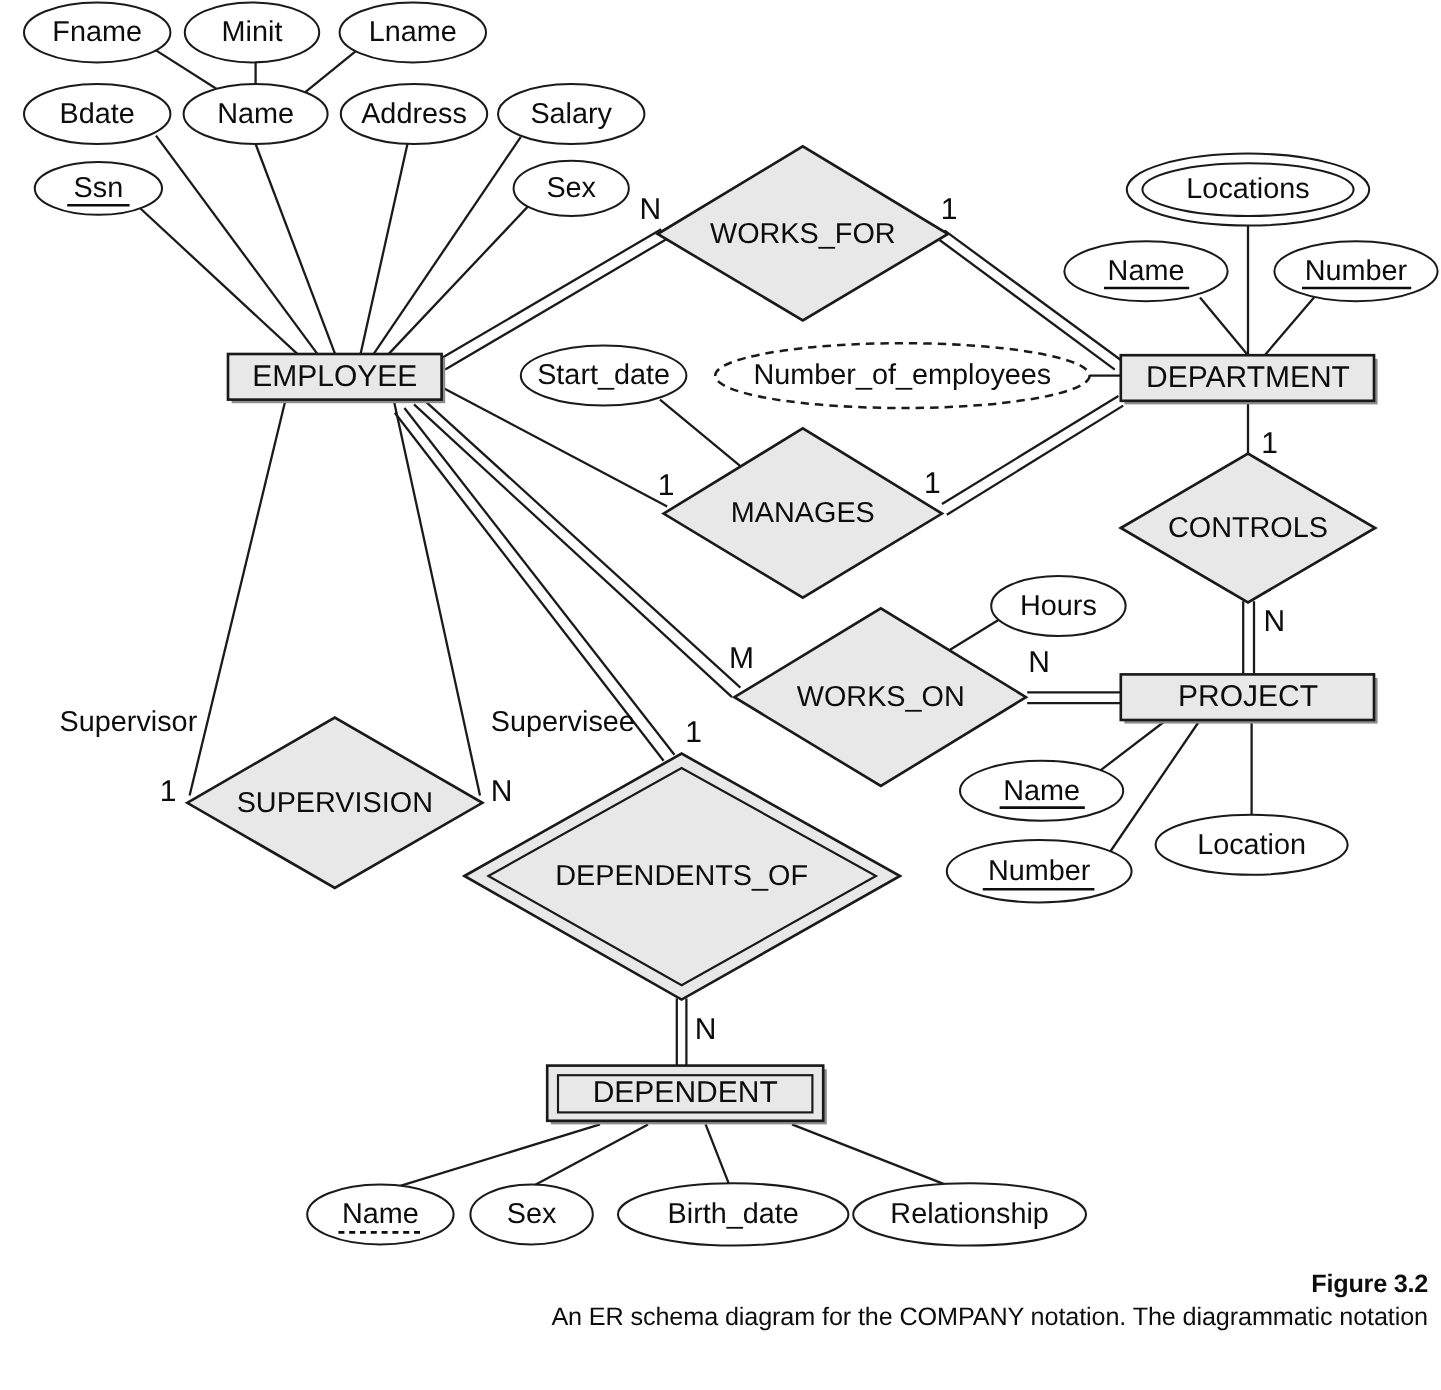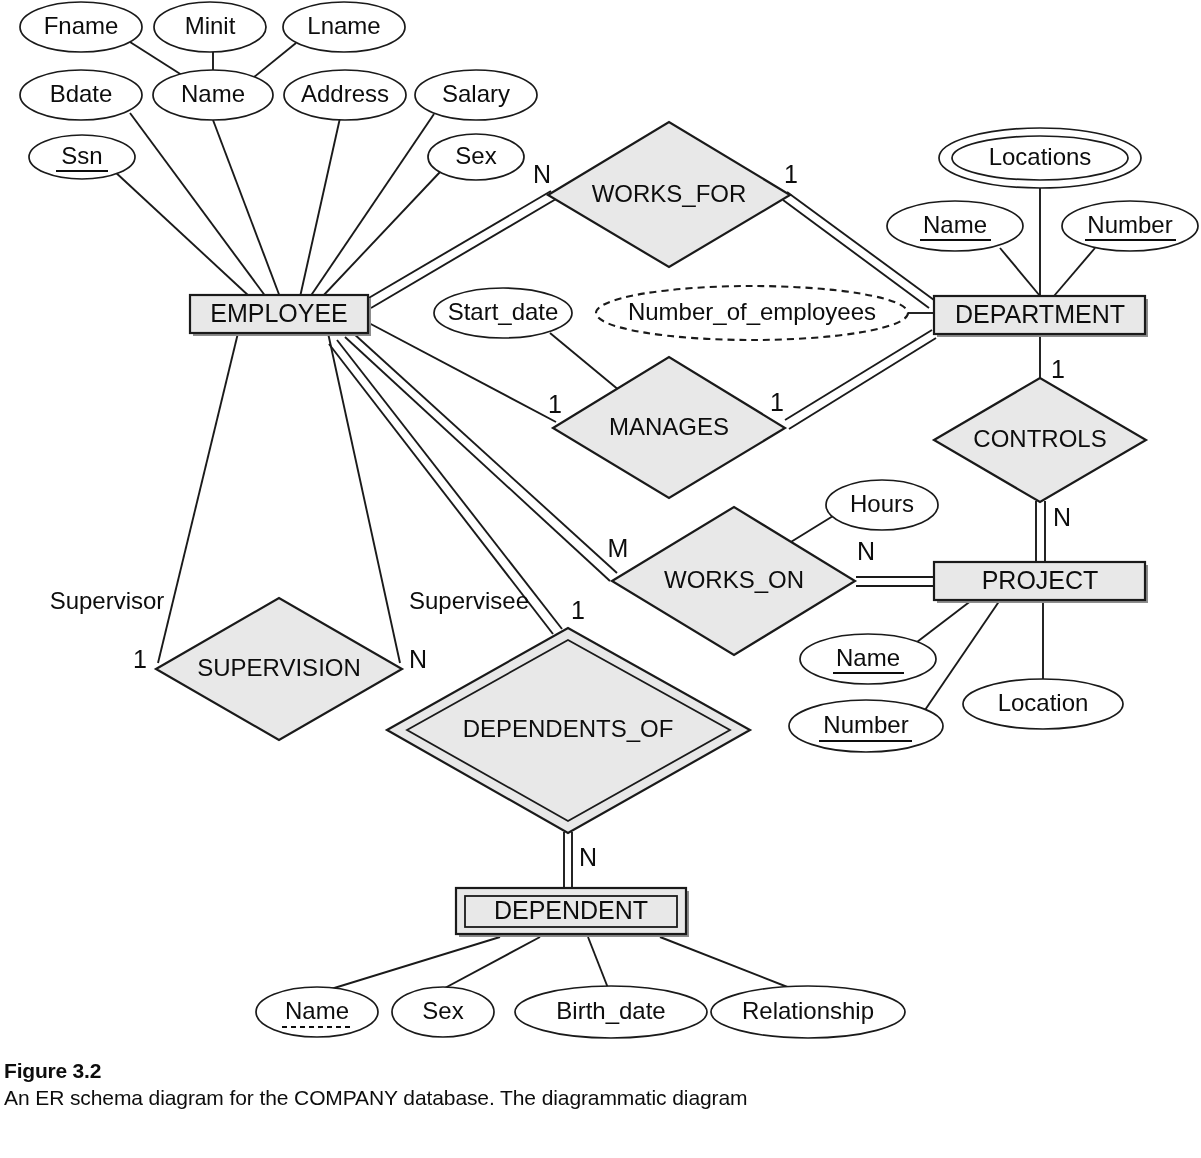--- a/index.html
+++ b/index.html
@@ -97,6 +97,7 @@
     width: 1194px;
     padding: 0 4px;
     box-sizing: border-box;
+    text-align: right;
   }
   .cap-title {
     font-family: "Liberation Sans", sans-serif;

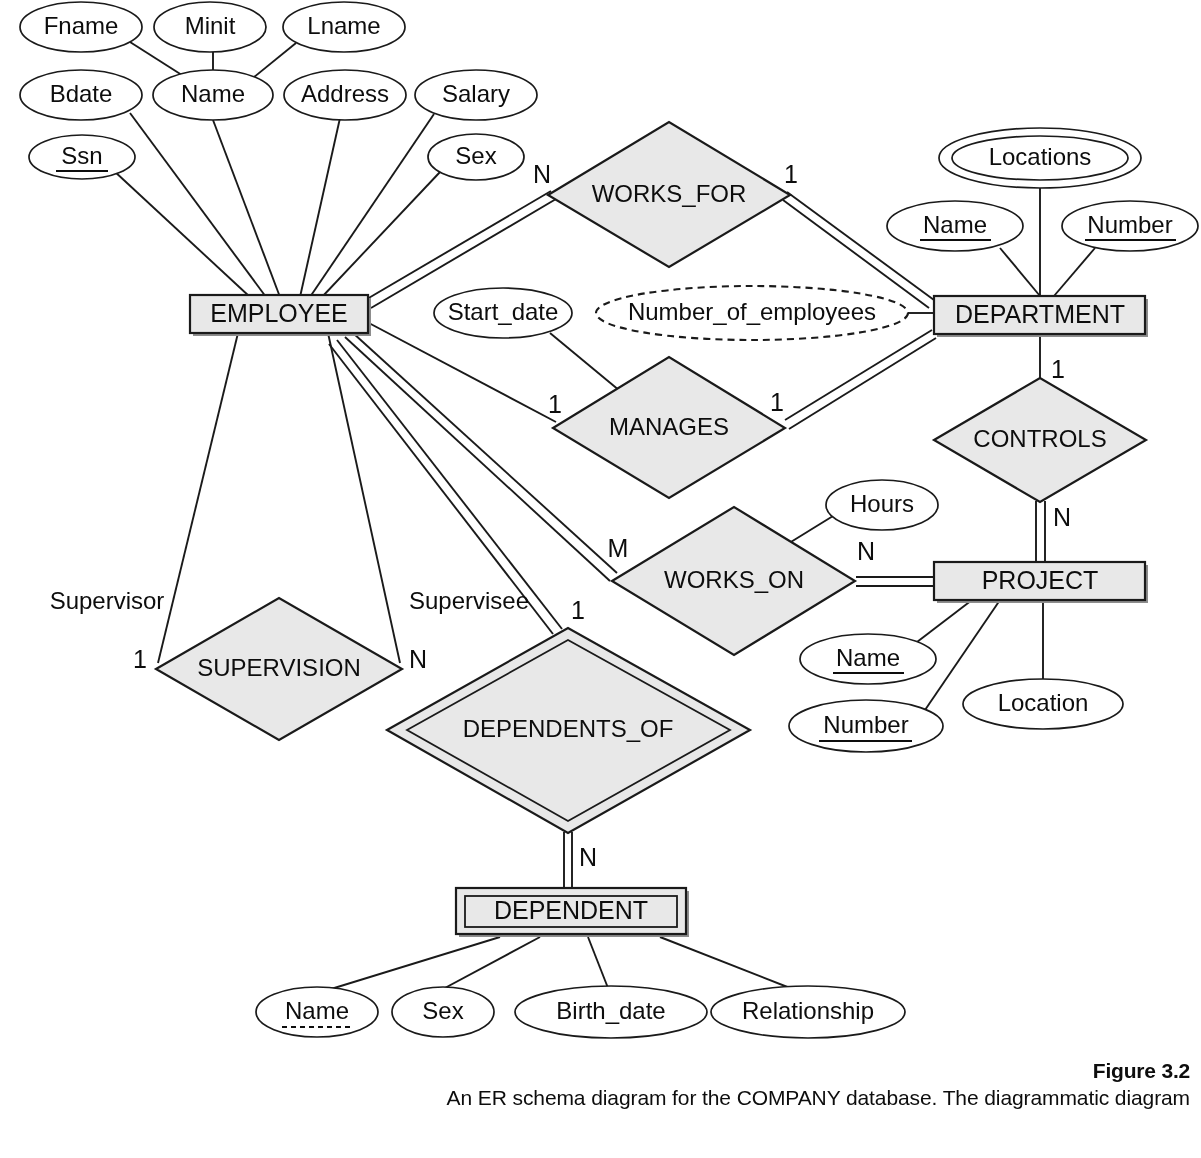--- a/index.html
+++ b/index.html
@@ -418,7 +418,7 @@
 
   <div id="caption">
     <div class="cap-title">Figure 3.2</div>
-    <div class="cap-body">An ER schema diagram for the COMPANY database. The diagrammatic diagram</div>
+    <div class="cap-body">An ER schema diagram for the COMPANY notation. The diagrammatic notation</div>
   </div>
 
 </div>

